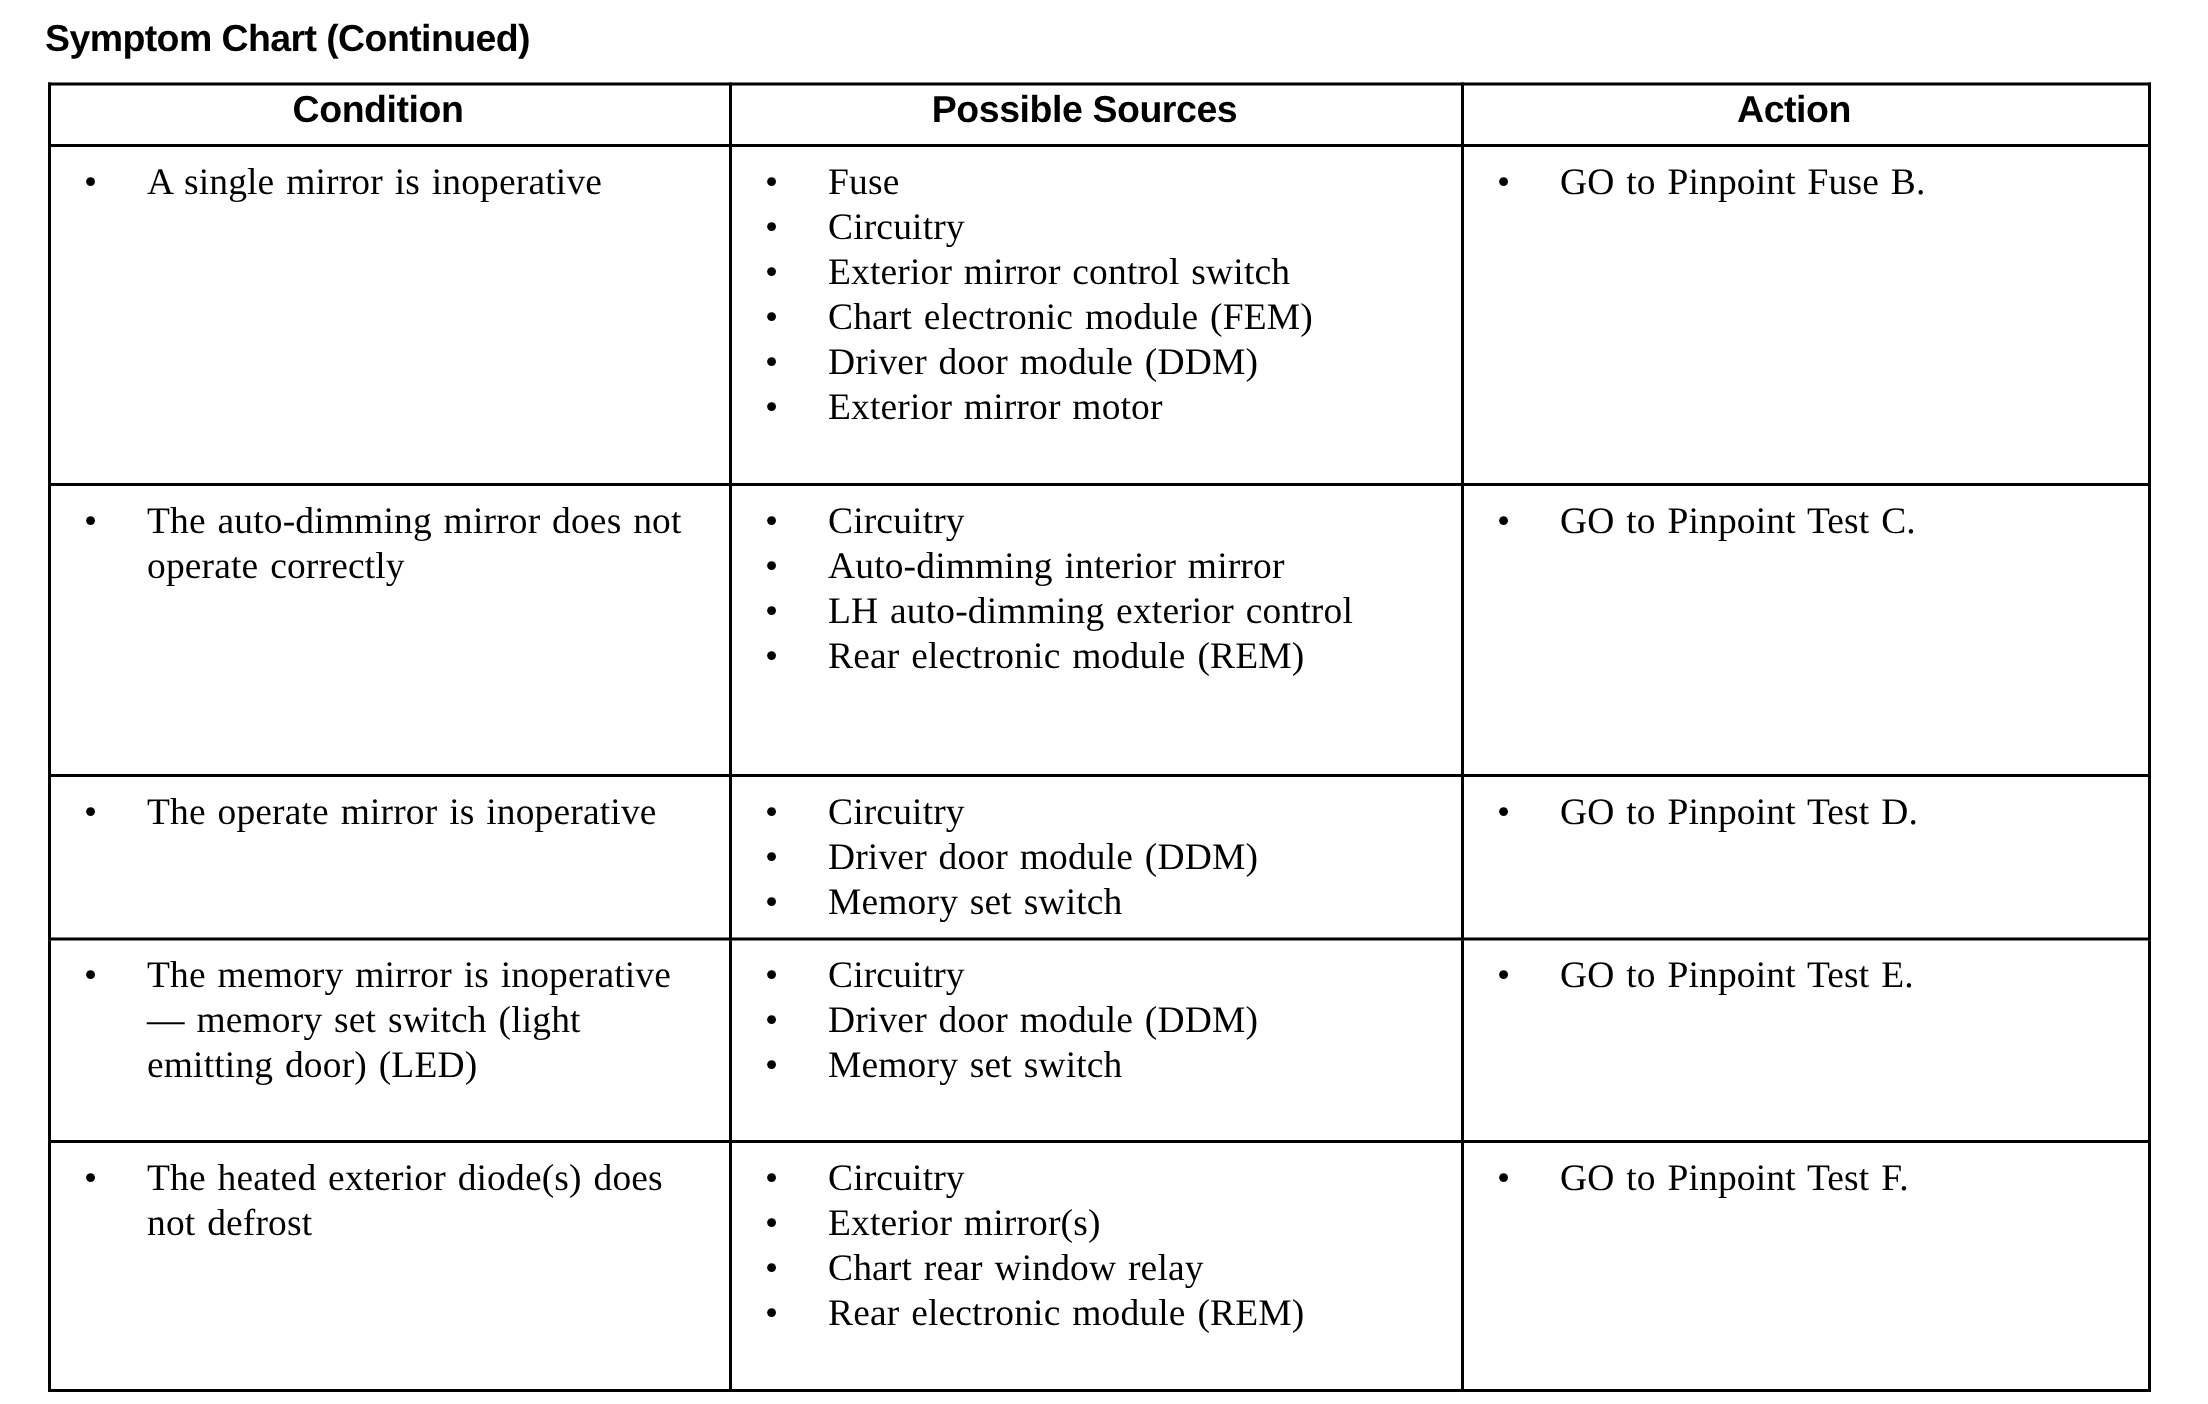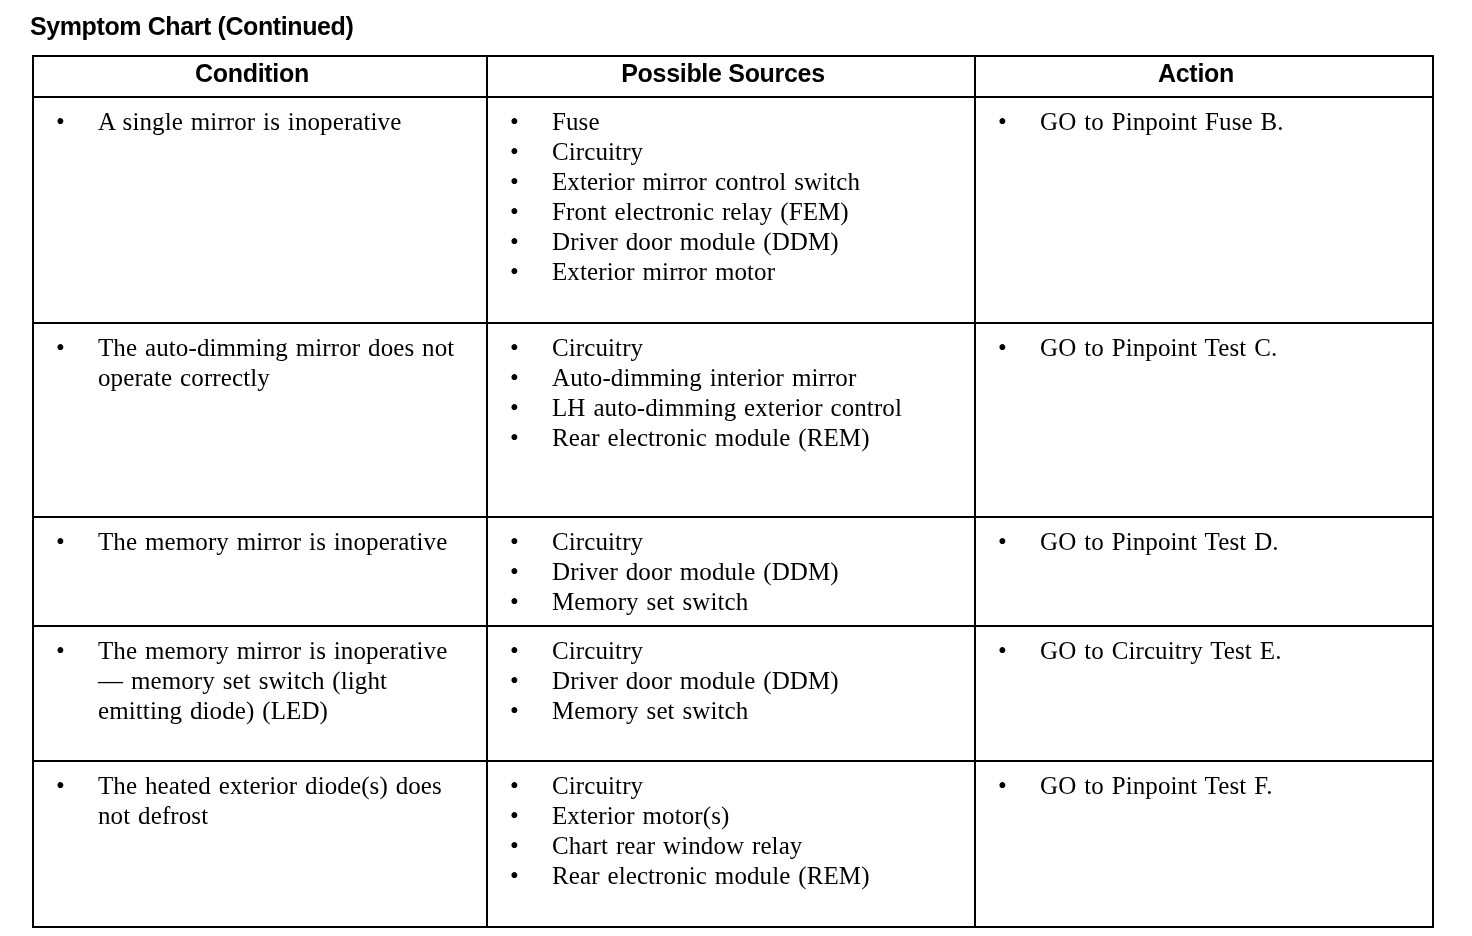--- a/index.html
+++ b/index.html
@@ -143,7 +143,7 @@
               </li>
               <li class="bullet-item">
                 <span class="bullet-dot">•</span>
-                <span class="bullet-text">Front electronic relay (FEM)</span>
+                <span class="bullet-text">Chart electronic module (FEM)</span>
               </li>
               <li class="bullet-item">
                 <span class="bullet-dot">•</span>

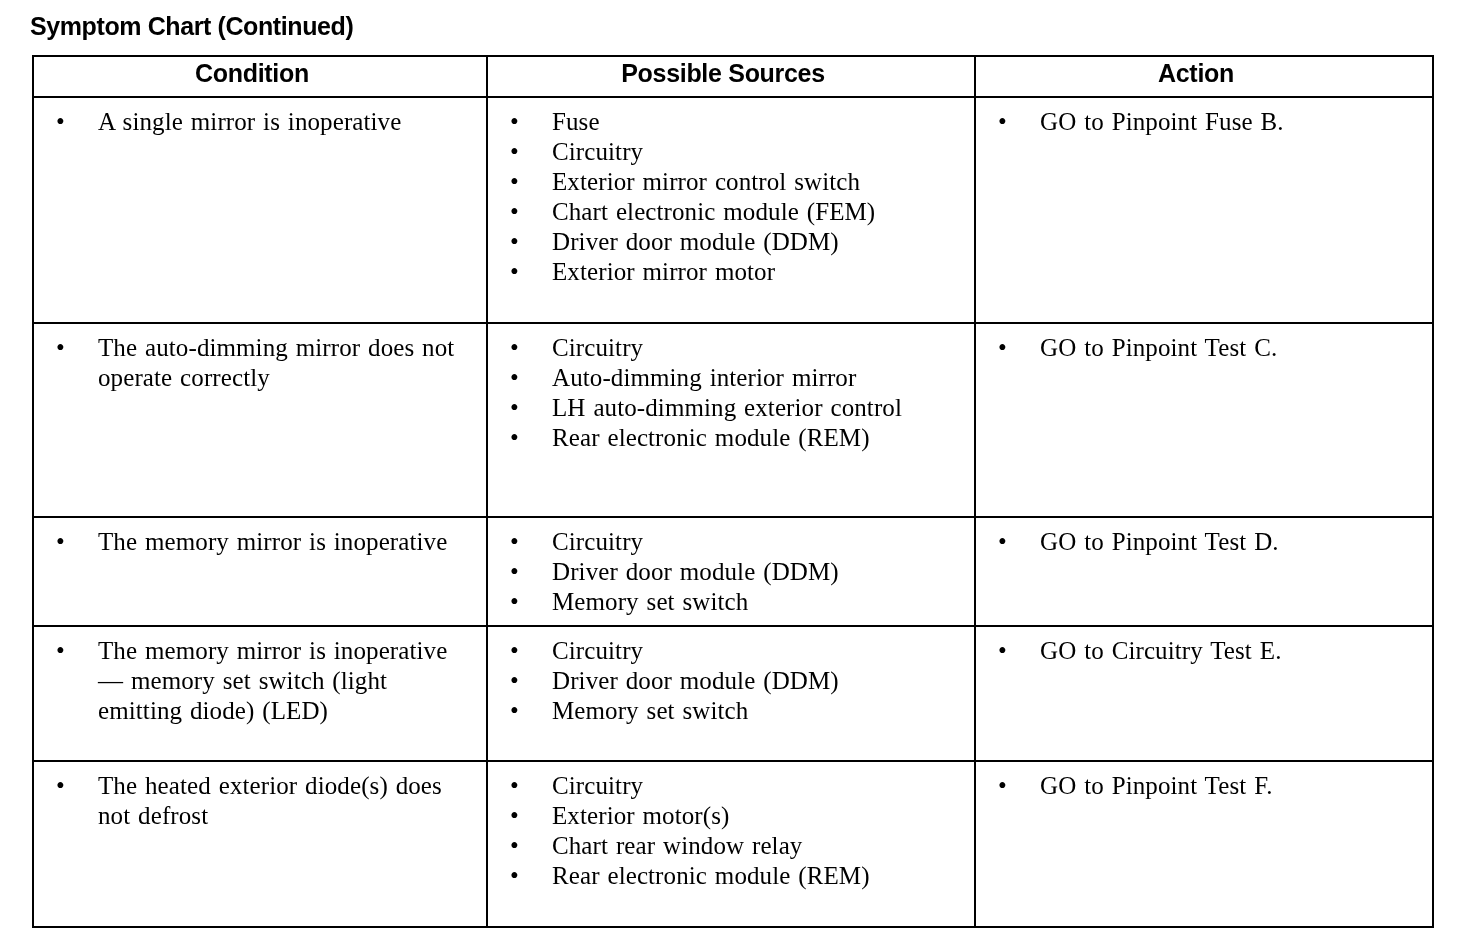--- a/index.html
+++ b/index.html
@@ -219,7 +219,7 @@
             <ul class="bullet-list">
               <li class="bullet-item">
                 <span class="bullet-dot">•</span>
-                <span class="bullet-text">The memory mirror is inoperative</span>
+                <span class="bullet-text">The operate mirror is inoperative</span>
               </li>
             </ul>
           </div>

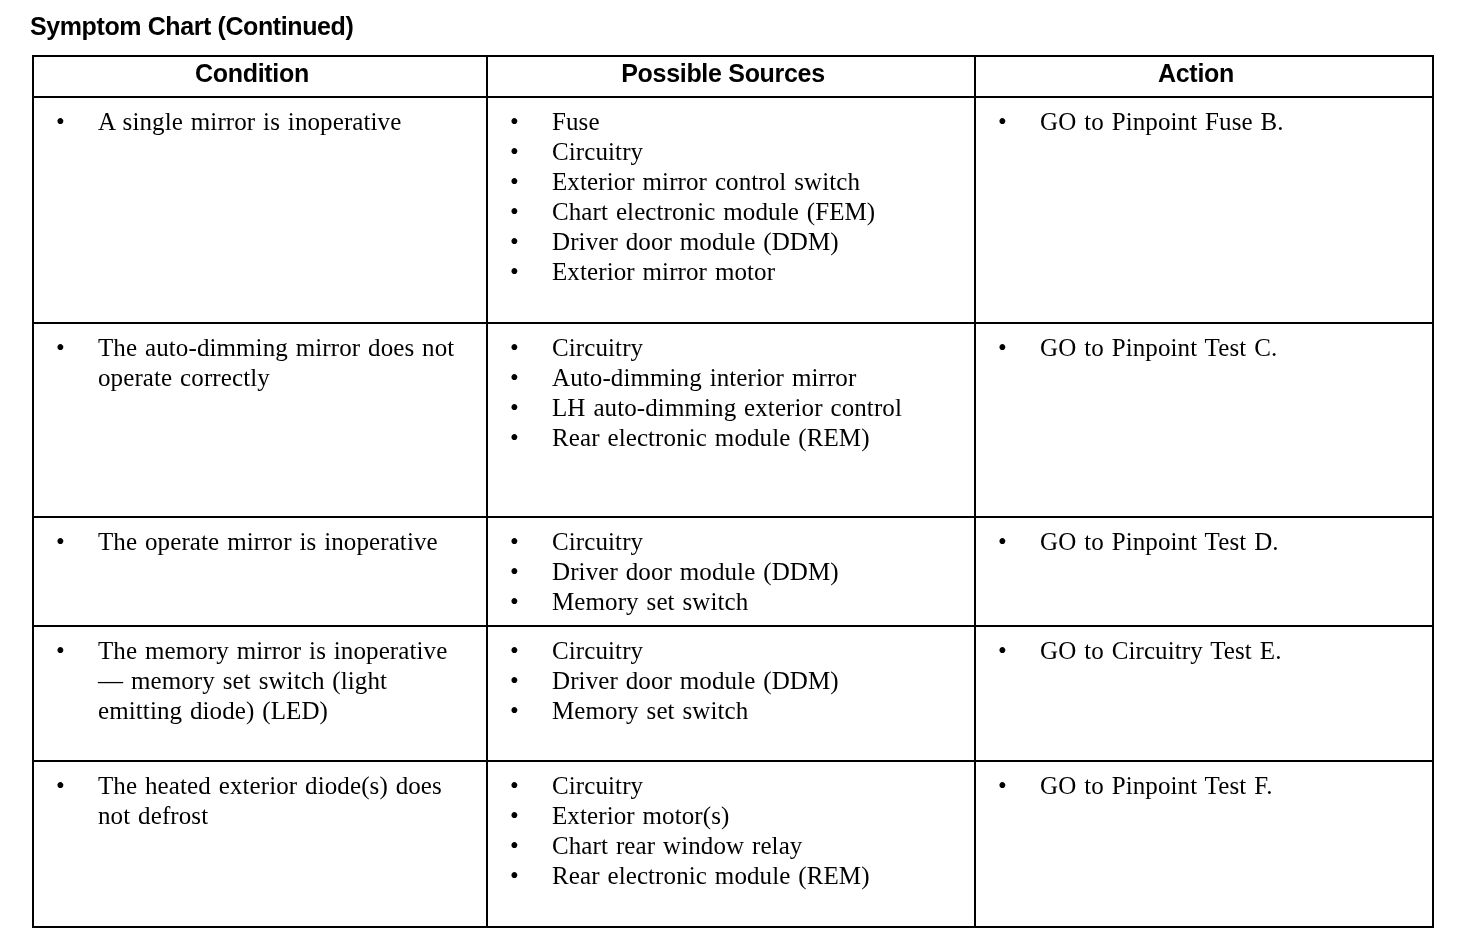--- a/index.html
+++ b/index.html
@@ -260,7 +260,7 @@
             <ul class="bullet-list">
               <li class="bullet-item">
                 <span class="bullet-dot">•</span>
-                <span class="bullet-text">The memory mirror is inoperative — memory set switch (light emitting diode) (LED)</span>
+                <span class="bullet-text">The memory mirror is inoperative — memory set switch (light emitting door) (LED)</span>
               </li>
             </ul>
           </div>

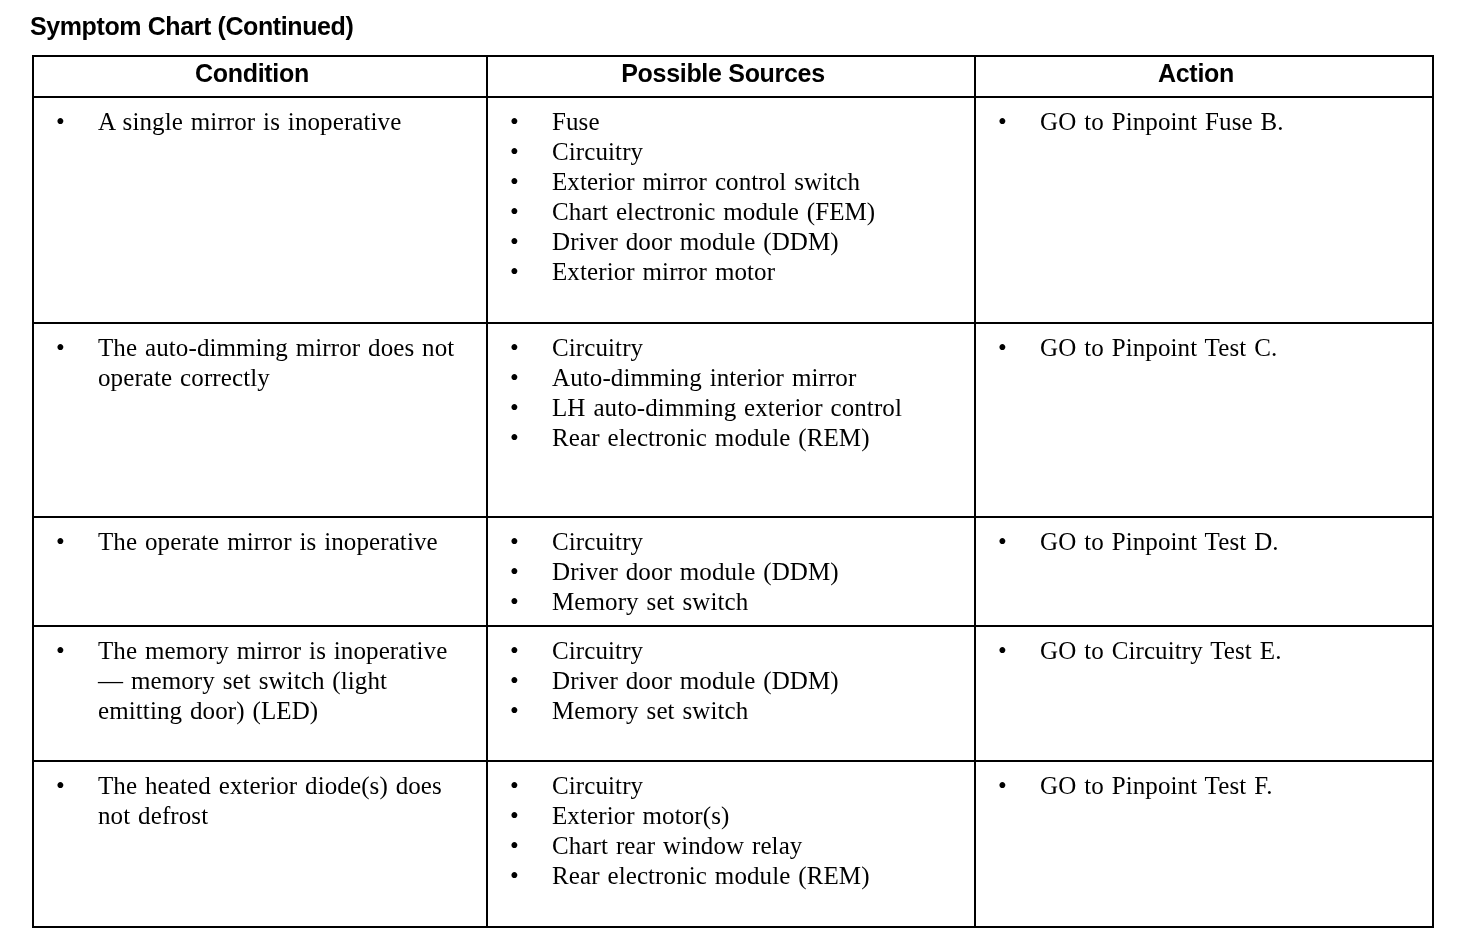--- a/index.html
+++ b/index.html
@@ -288,7 +288,7 @@
             <ul class="bullet-list">
               <li class="bullet-item">
                 <span class="bullet-dot">•</span>
-                <span class="bullet-text">GO to Circuitry Test E.</span>
+                <span class="bullet-text">GO to Pinpoint Test E.</span>
               </li>
             </ul>
           </div>

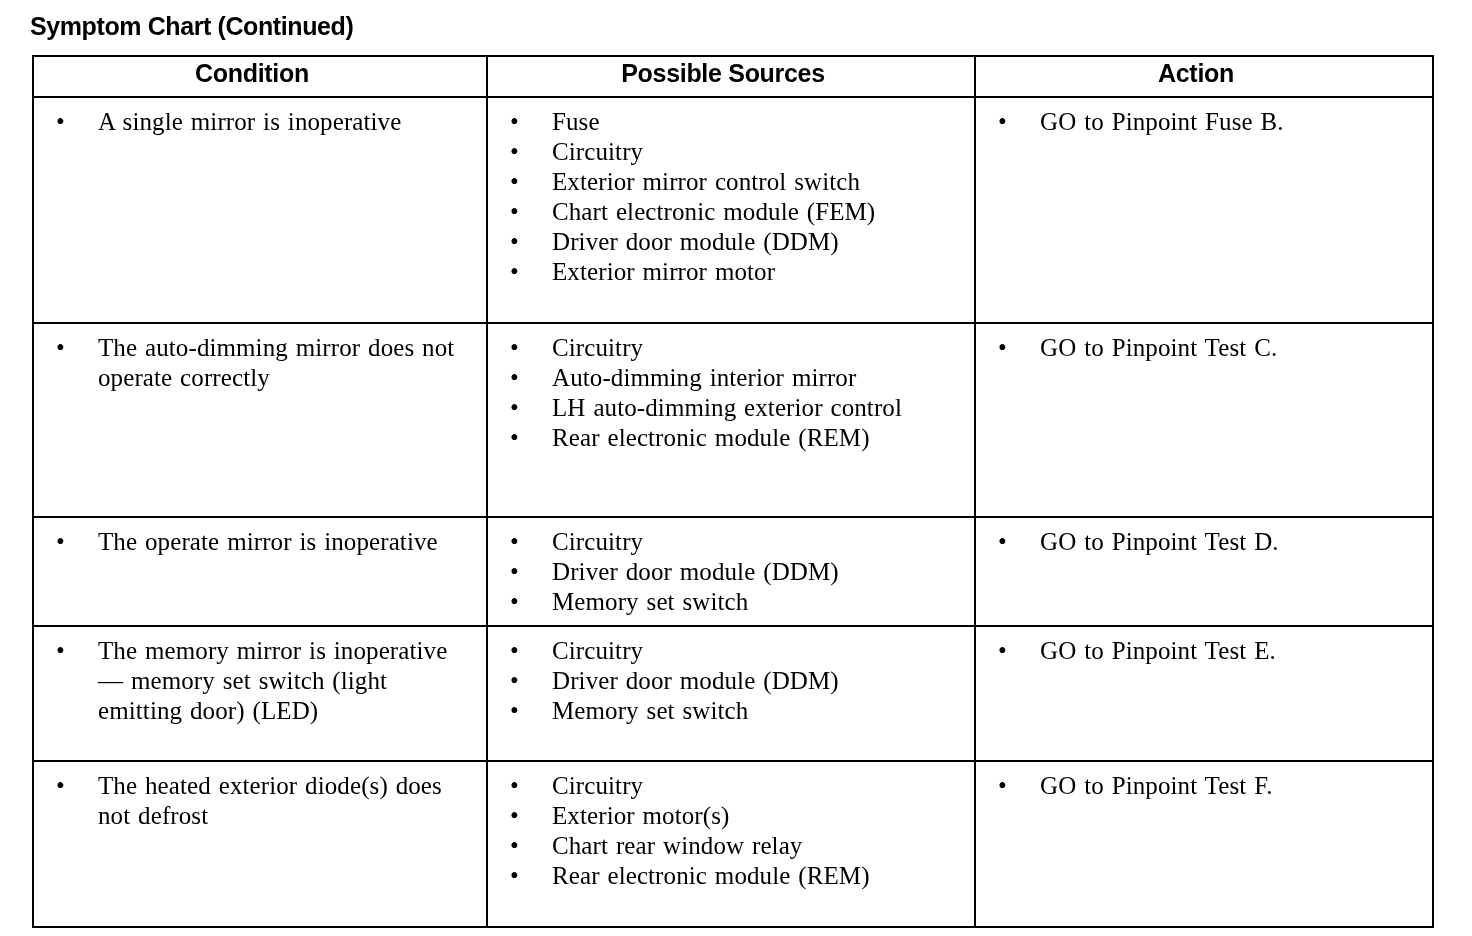--- a/index.html
+++ b/index.html
@@ -315,7 +315,7 @@
               </li>
               <li class="bullet-item">
                 <span class="bullet-dot">•</span>
-                <span class="bullet-text">Exterior motor(s)</span>
+                <span class="bullet-text">Exterior mirror(s)</span>
               </li>
               <li class="bullet-item">
                 <span class="bullet-dot">•</span>

